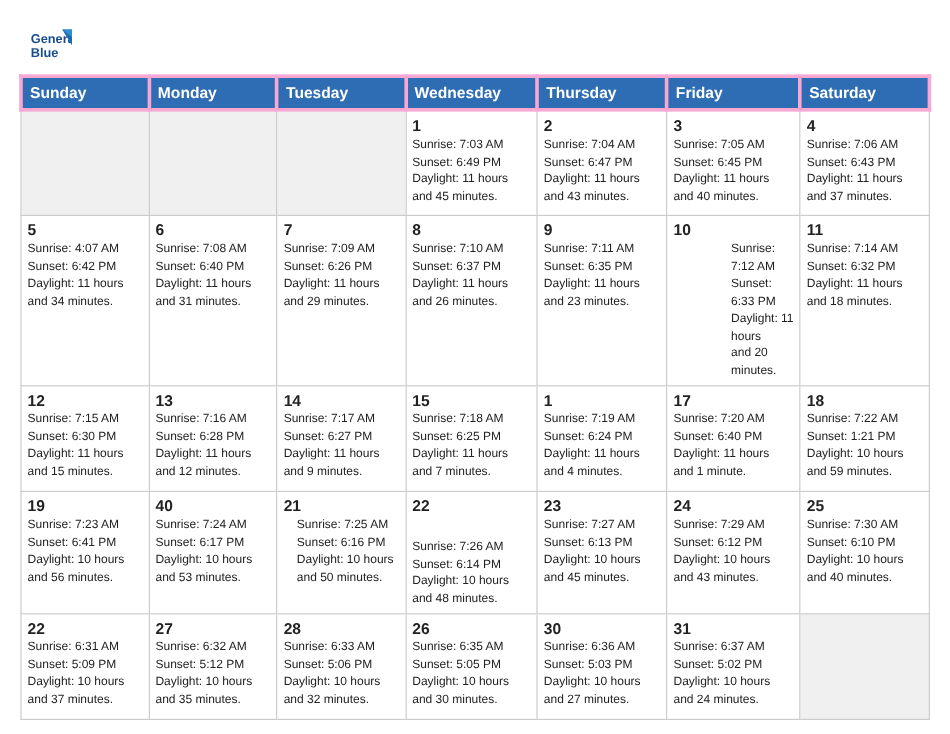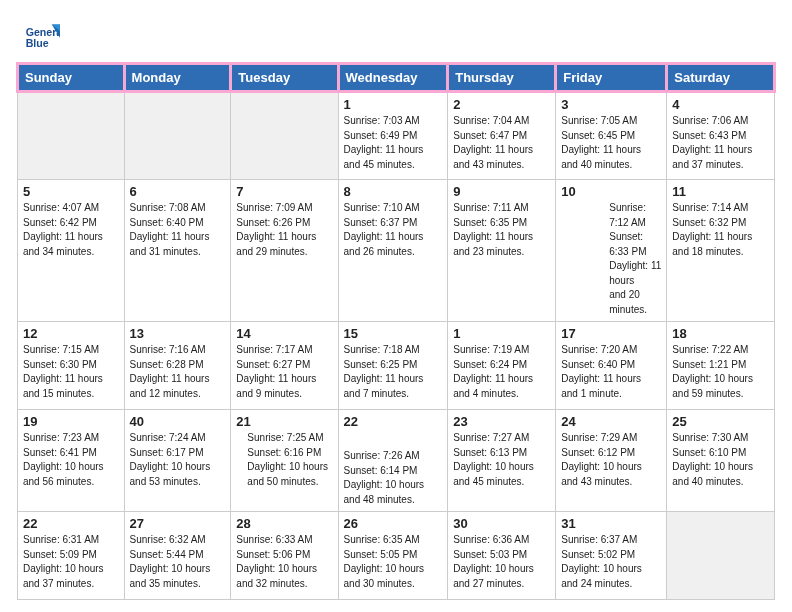--- a/index.html
+++ b/index.html
@@ -249,7 +249,7 @@
           <td>
             <span class="day-num">27</span>
             <div class="day-info" style="white-space: pre-line;">Sunrise: 6:32 AM
-Sunset: 5:44 PM
+Sunset: 5:12 PM
 Daylight: 10 hours
 and 35 minutes.</div>
           </td>

